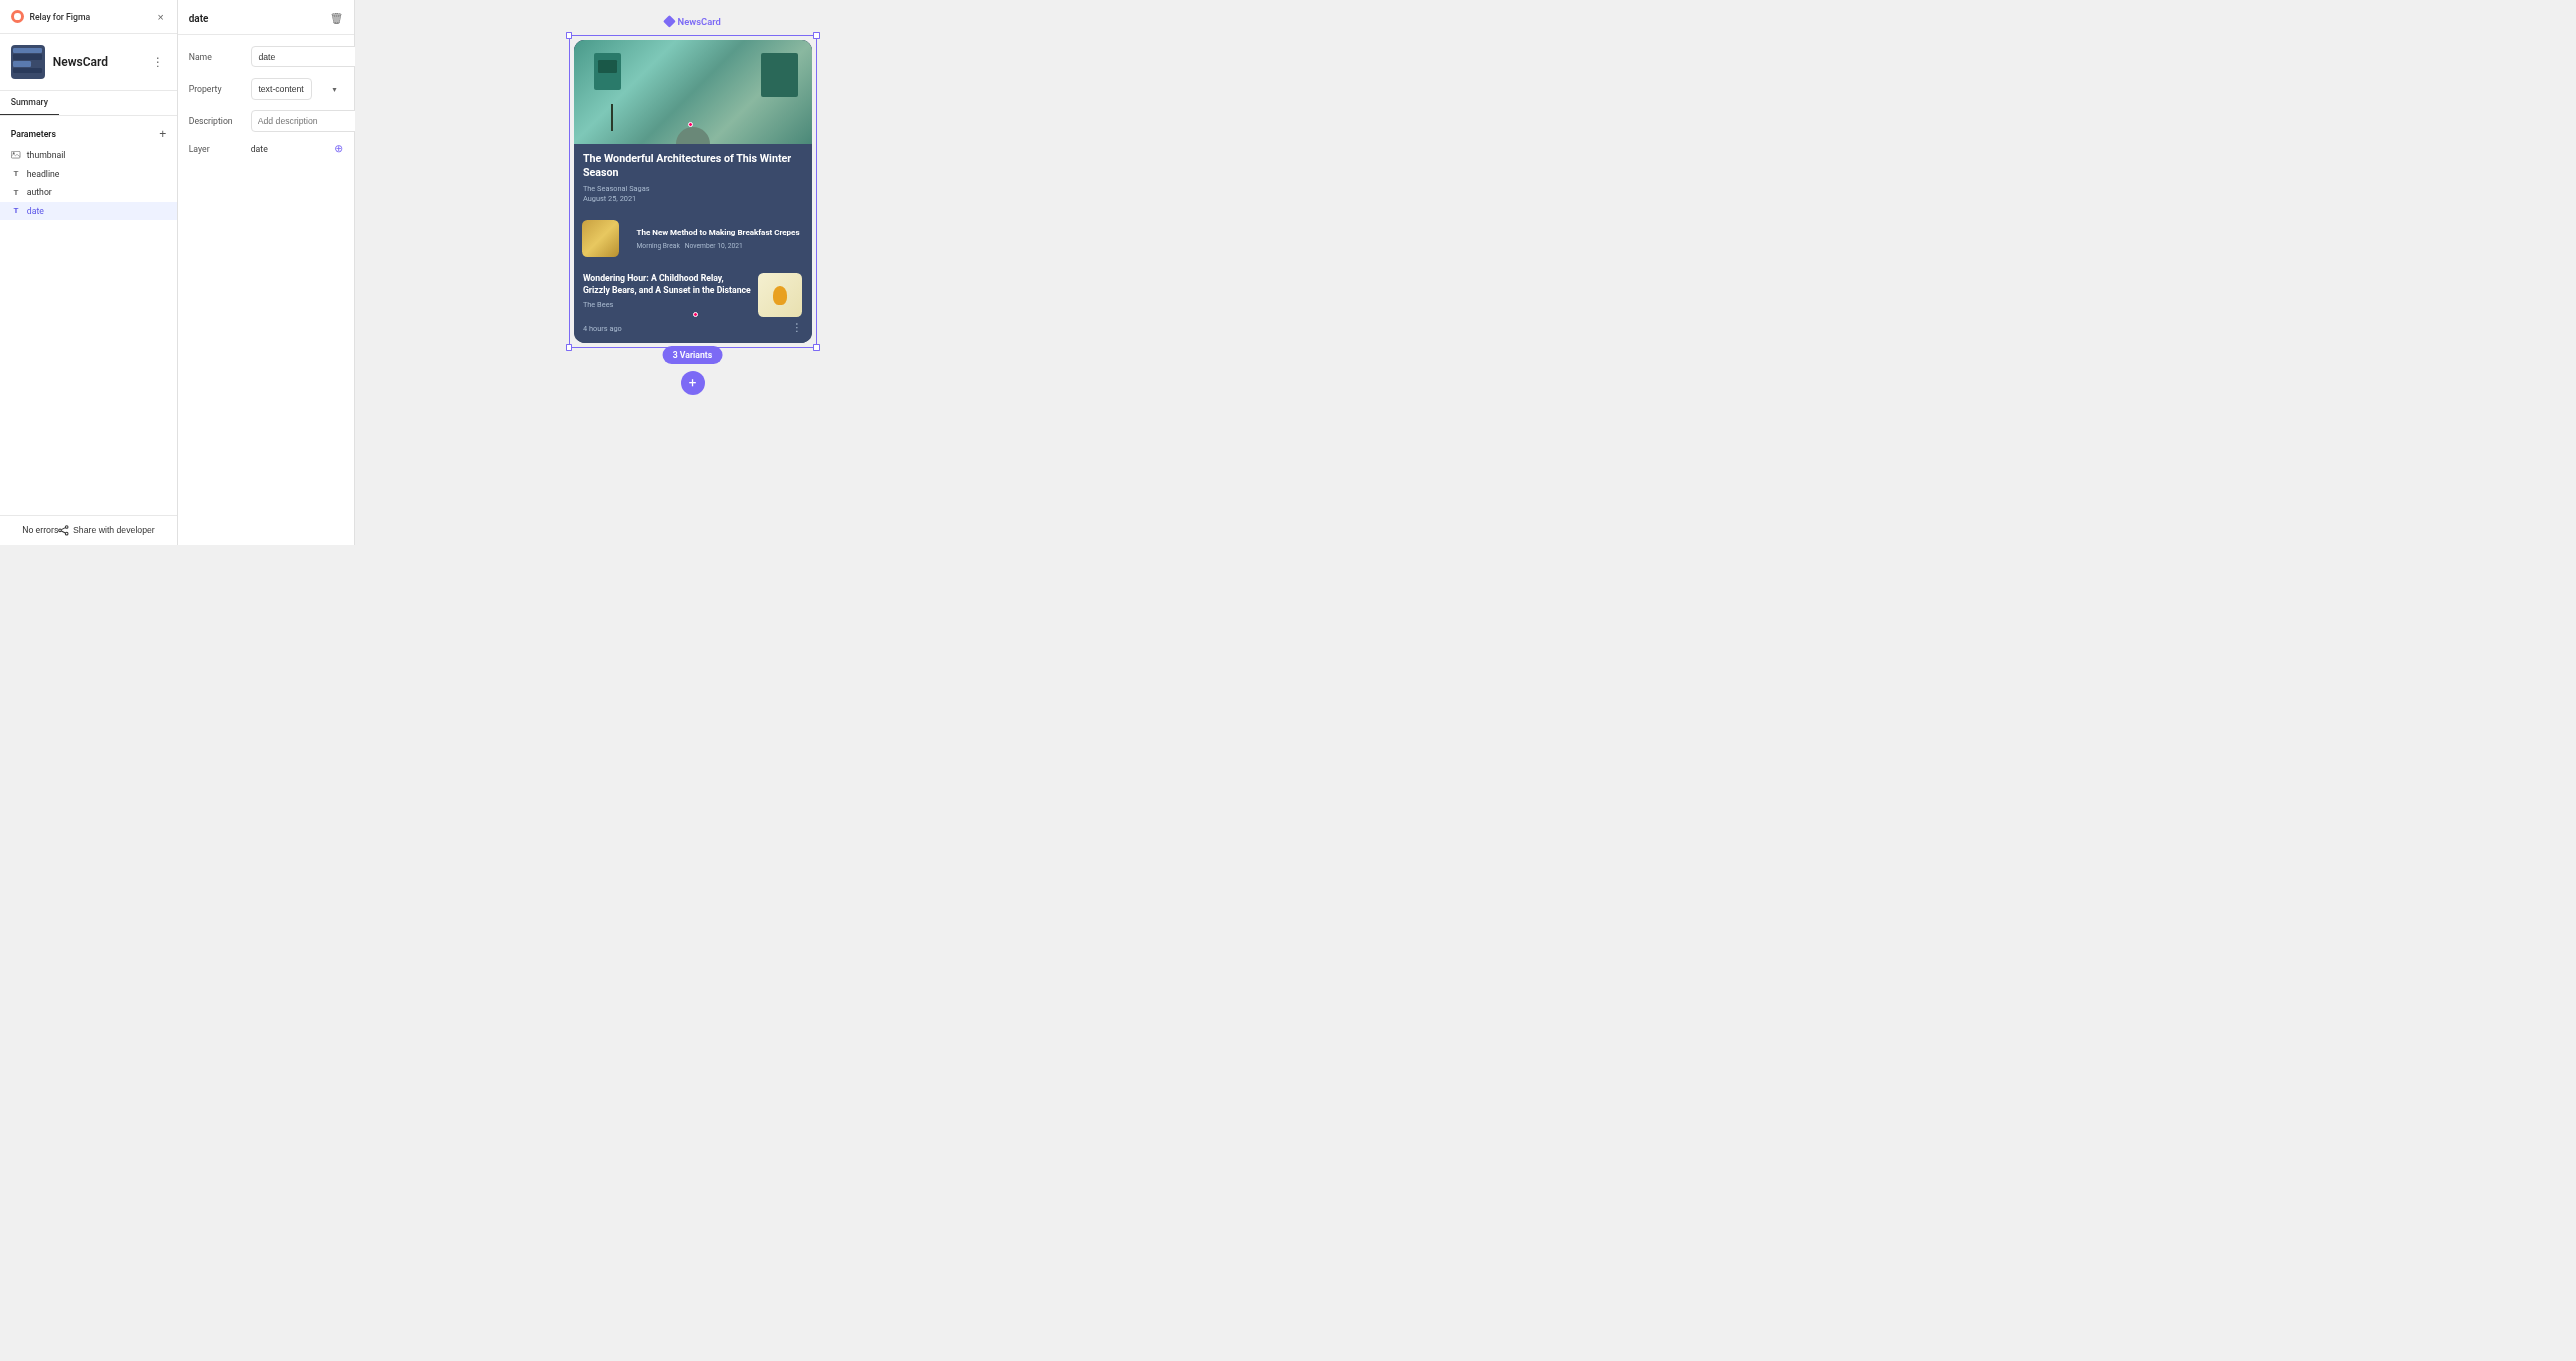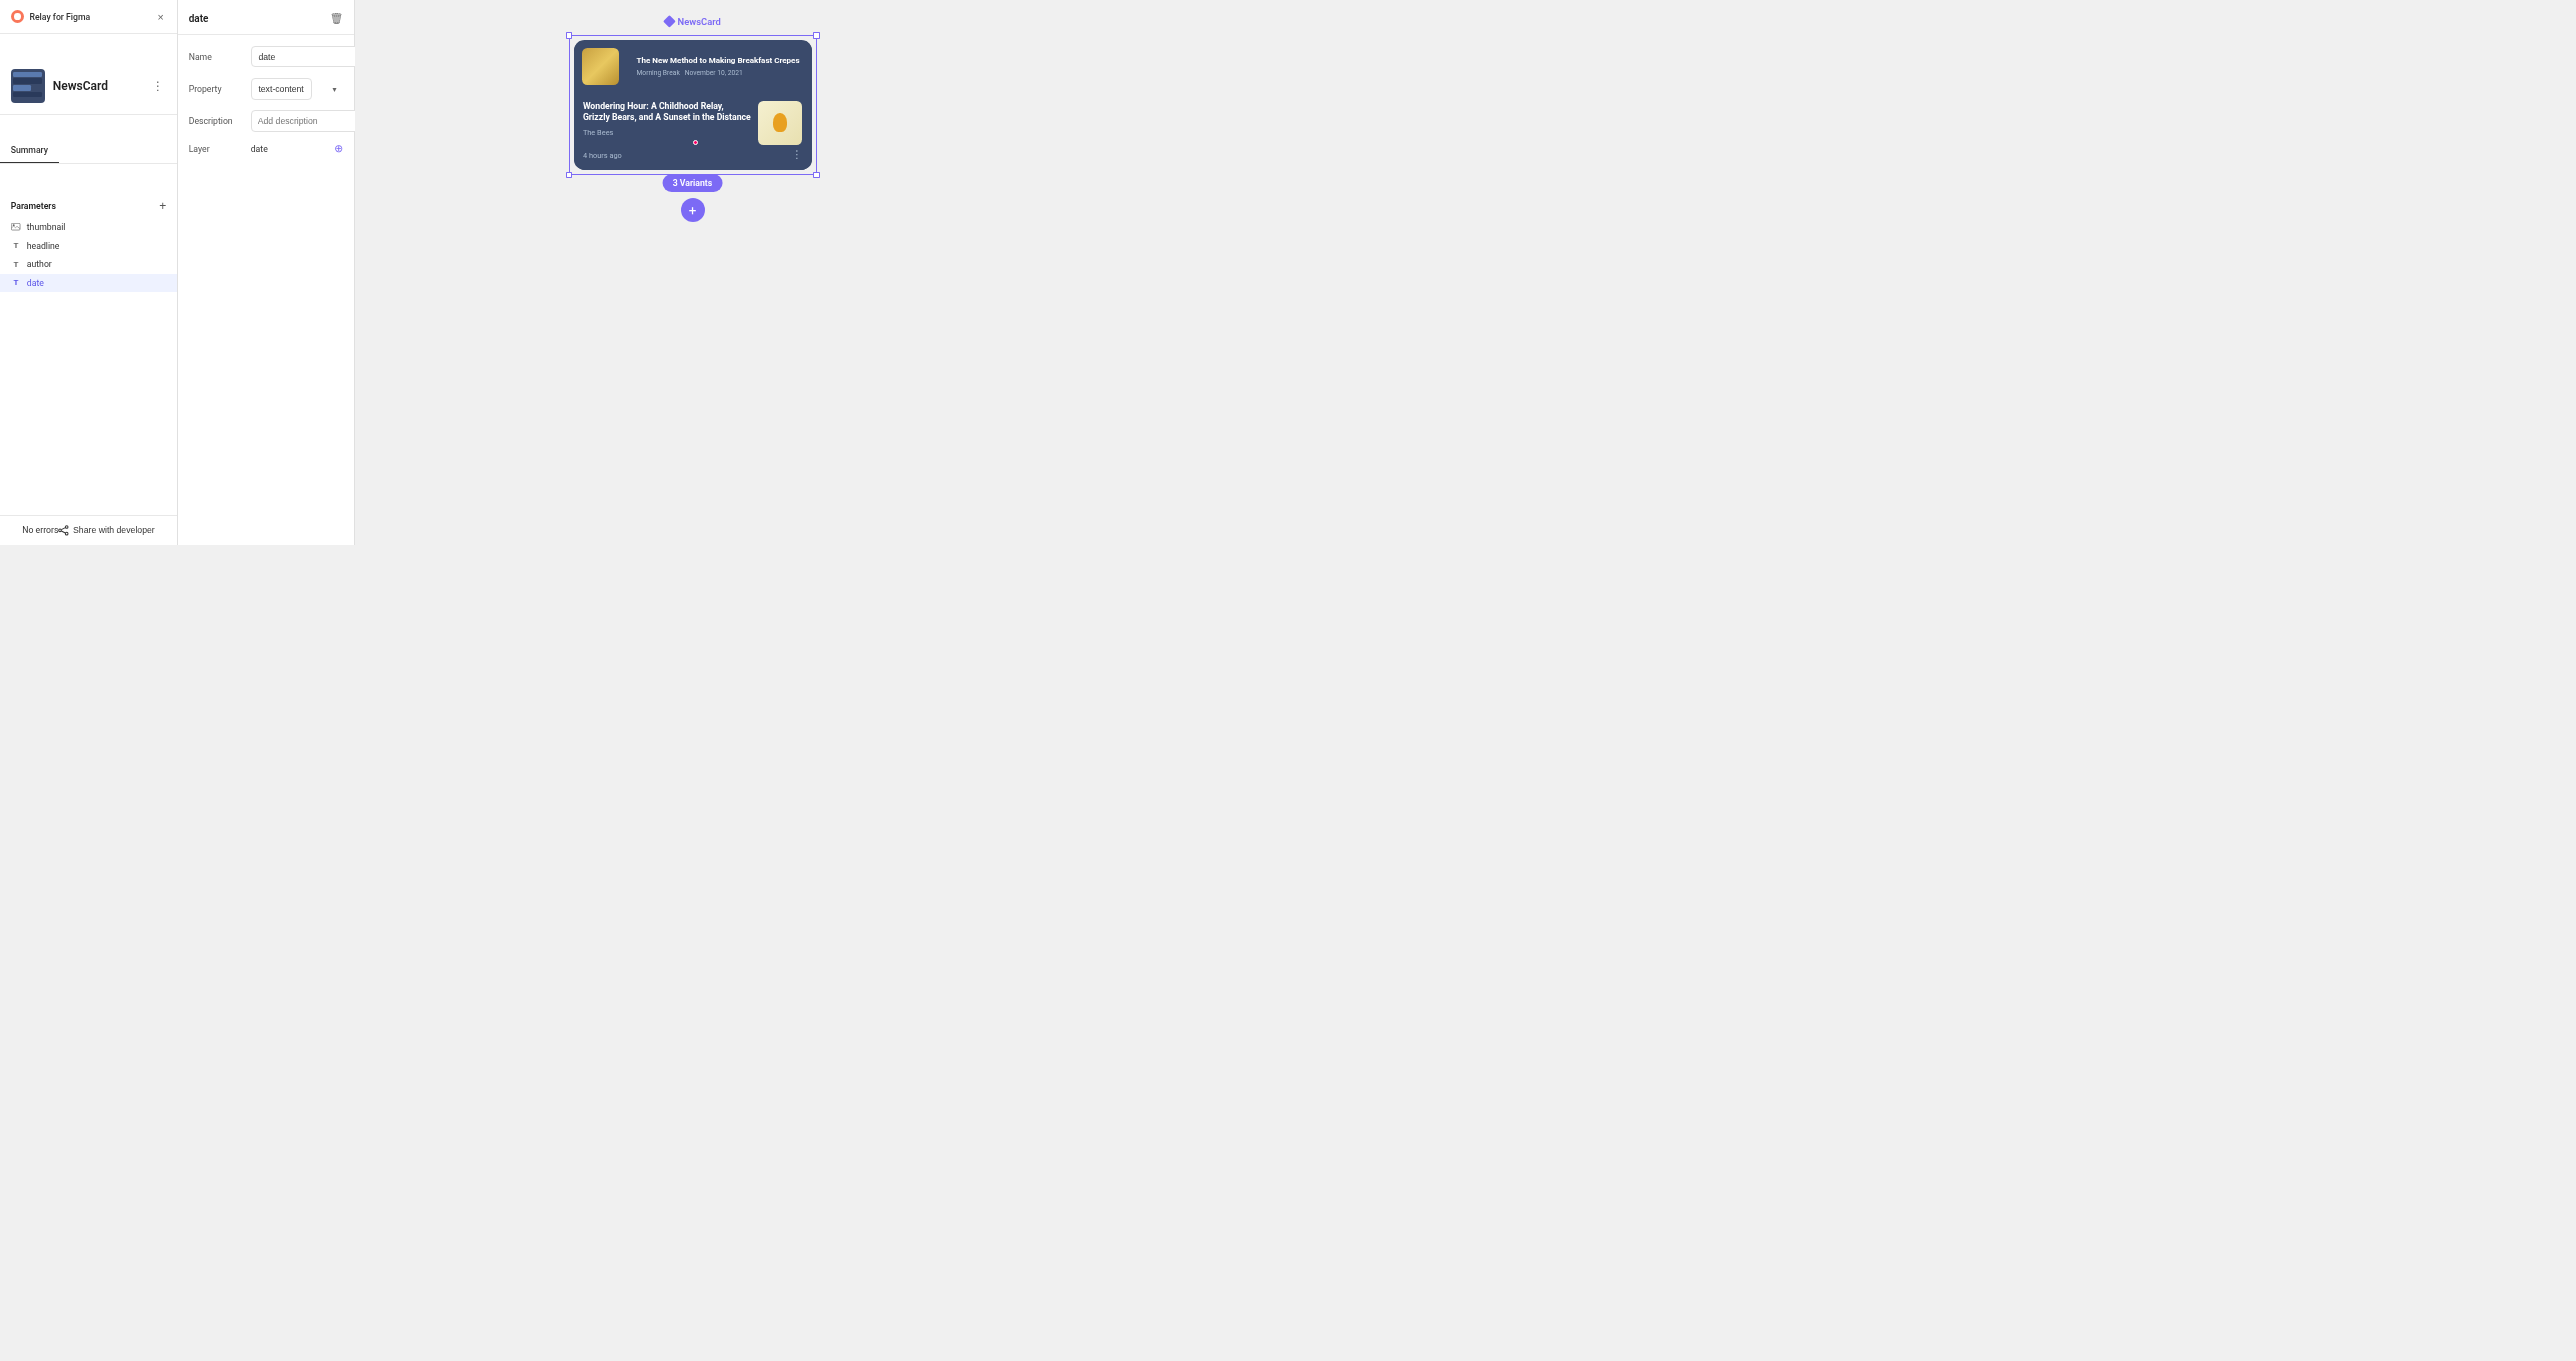--- a/index.html
+++ b/index.html
@@ -24,7 +24,6 @@
       flex-shrink: 0;
       position: relative;
       z-index: 10;
-      gap: 24px;
     }
 
     .panel-header {

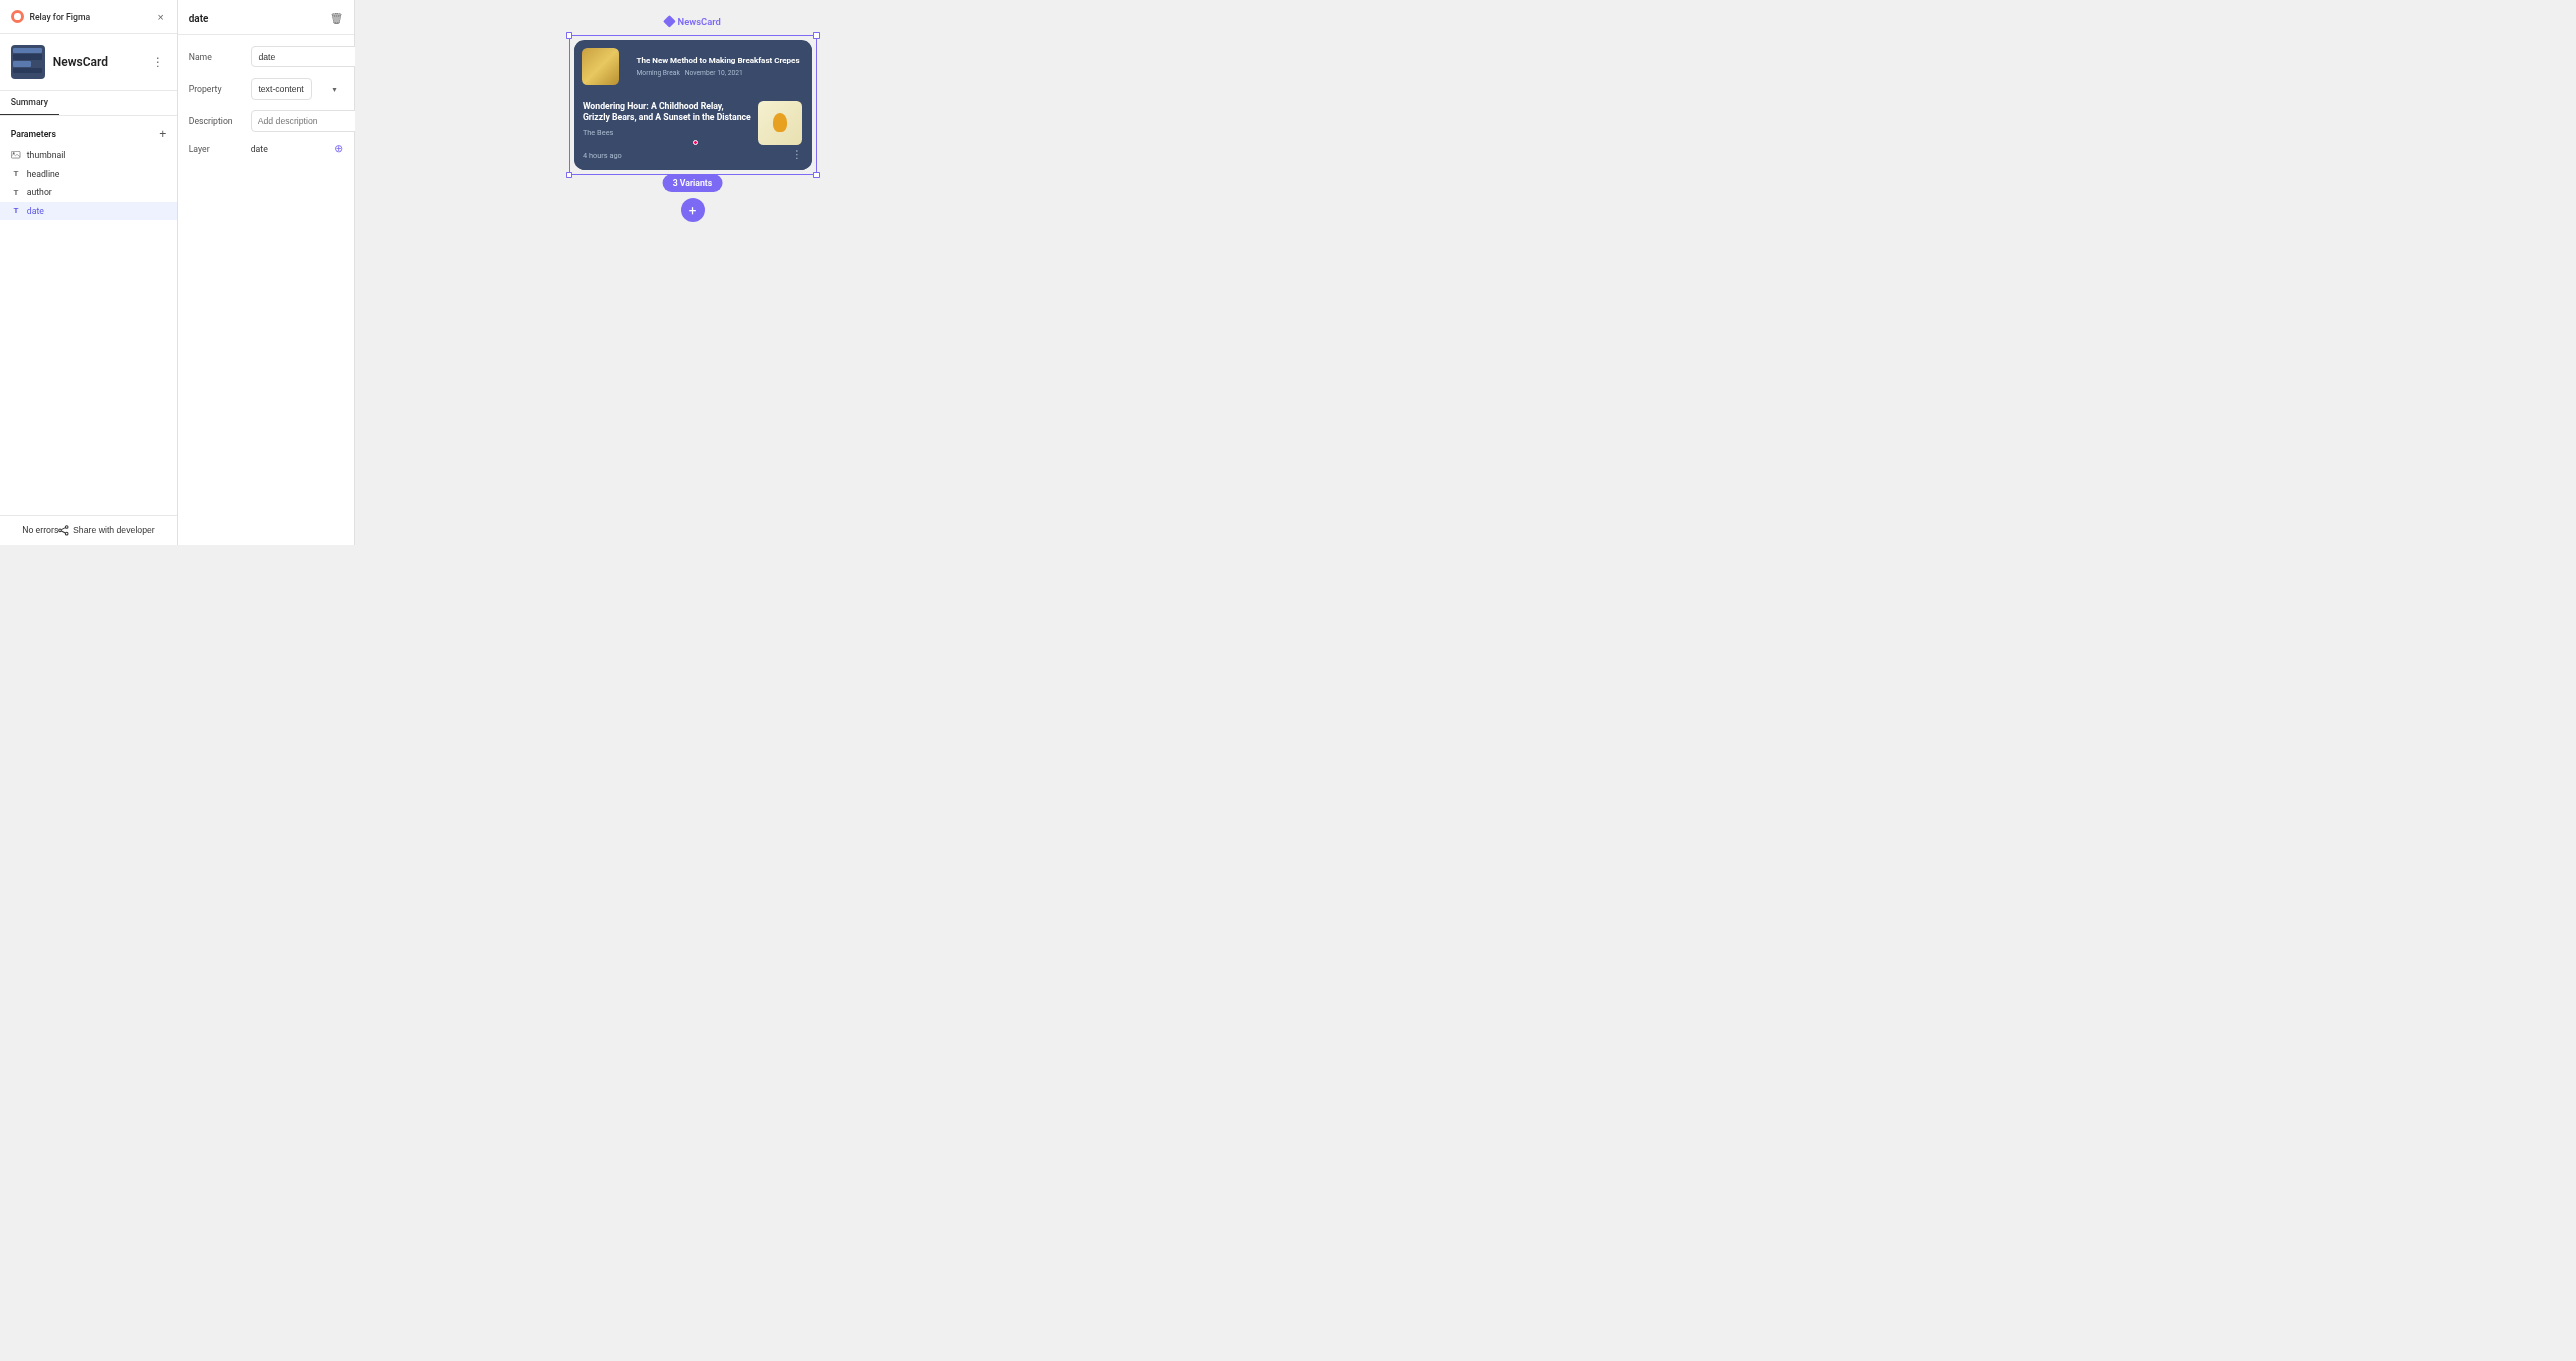--- a/index.html
+++ b/index.html
@@ -811,6 +811,20 @@
 
     <div class="newscard">
 
+      <div class="card-hero">
+        <div class="hero-image">
+          <div class="hero-window"></div>
+          <div class="hero-window2"></div>
+          <div class="hero-lamp"></div>
+          <div class="hero-arch"></div>
+          <div class="hero-dot"></div>
+        </div>
+        <div class="hero-content">
+          <div class="hero-title">The Wonderful Architectures of This Winter Season</div>
+          <div class="hero-meta">The Seasonal Sagas</div>
+          <div class="hero-date">August 25, 2021</div>
+        </div>
+      </div>
 
       <div class="card-row">
         <div class="card-row-thumb">

